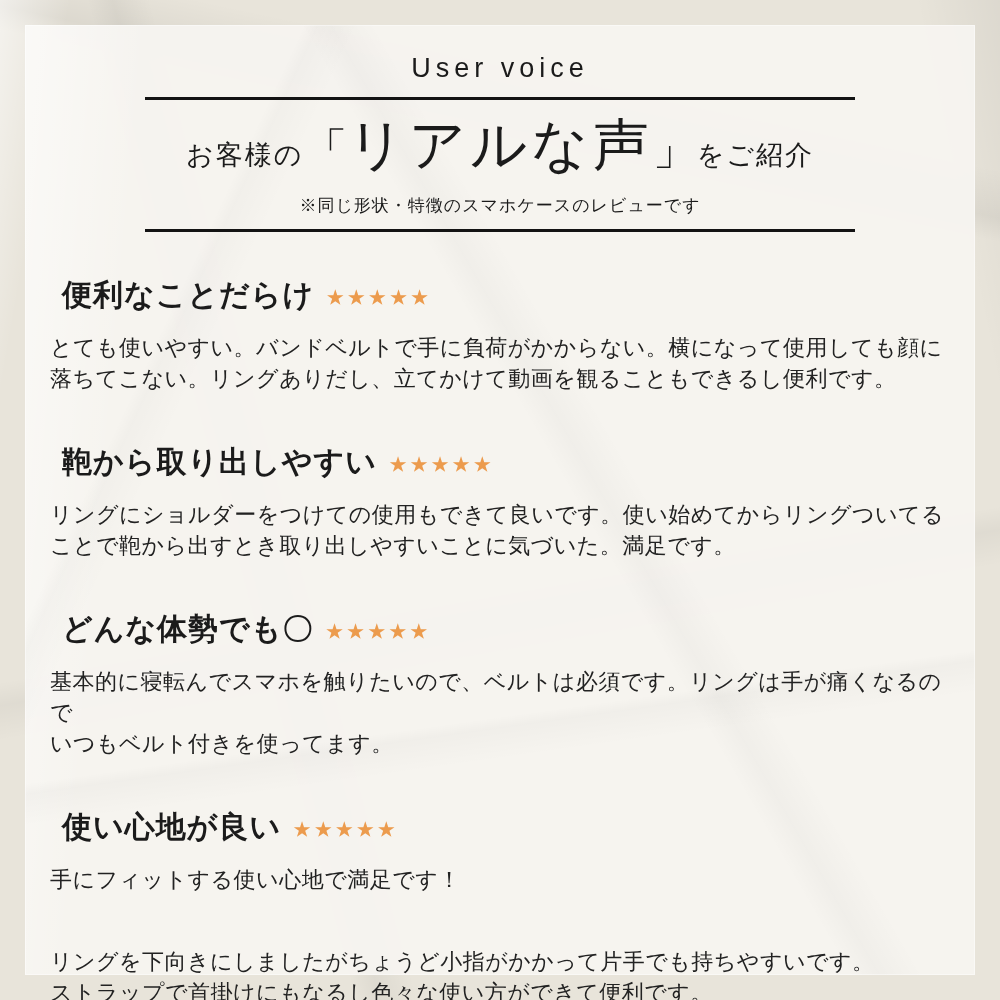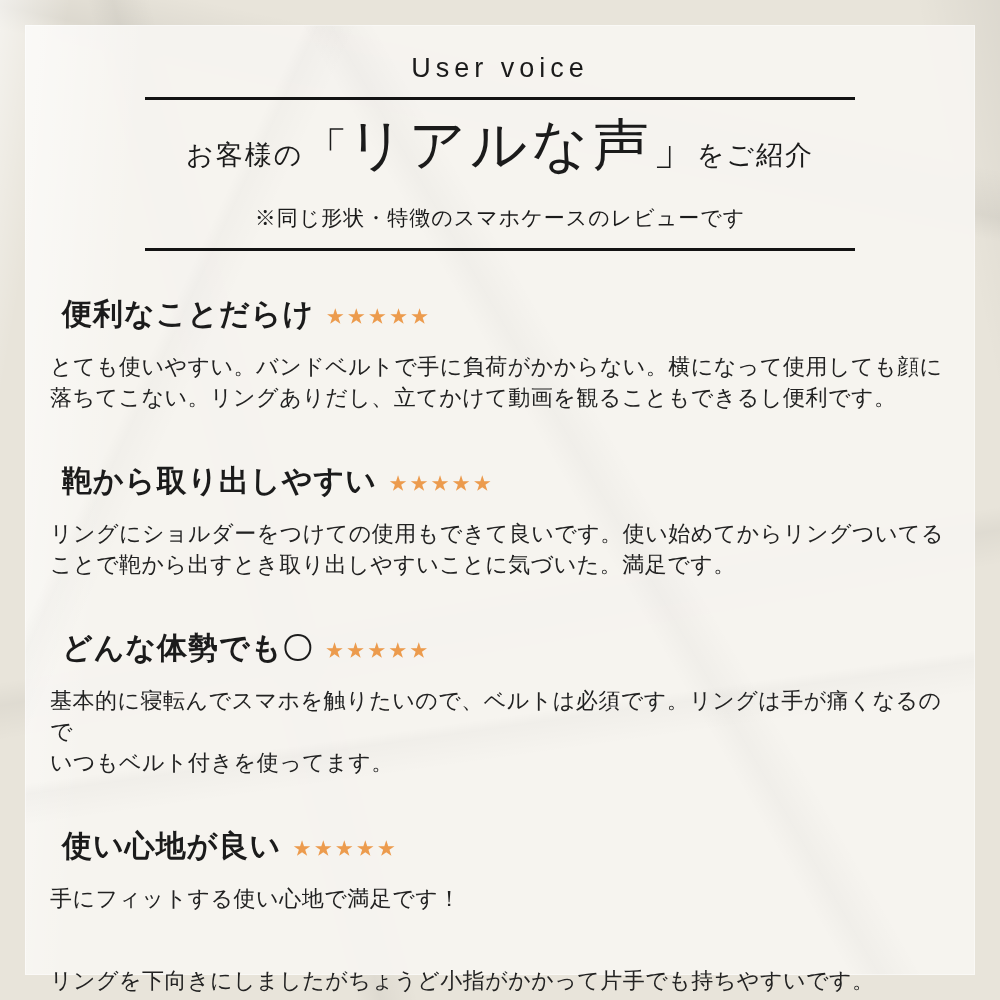--- a/index.html
+++ b/index.html
@@ -66,9 +66,9 @@
     letter-spacing:4px;
   }
   .note{
-    margin:16px;
+    margin:4px;
     font-family:"Liberation Serif","DejaVu Serif",serif;
-    font-size:21px;
+    font-size:17px;
     letter-spacing:1px;
     line-height:28px;
   }

